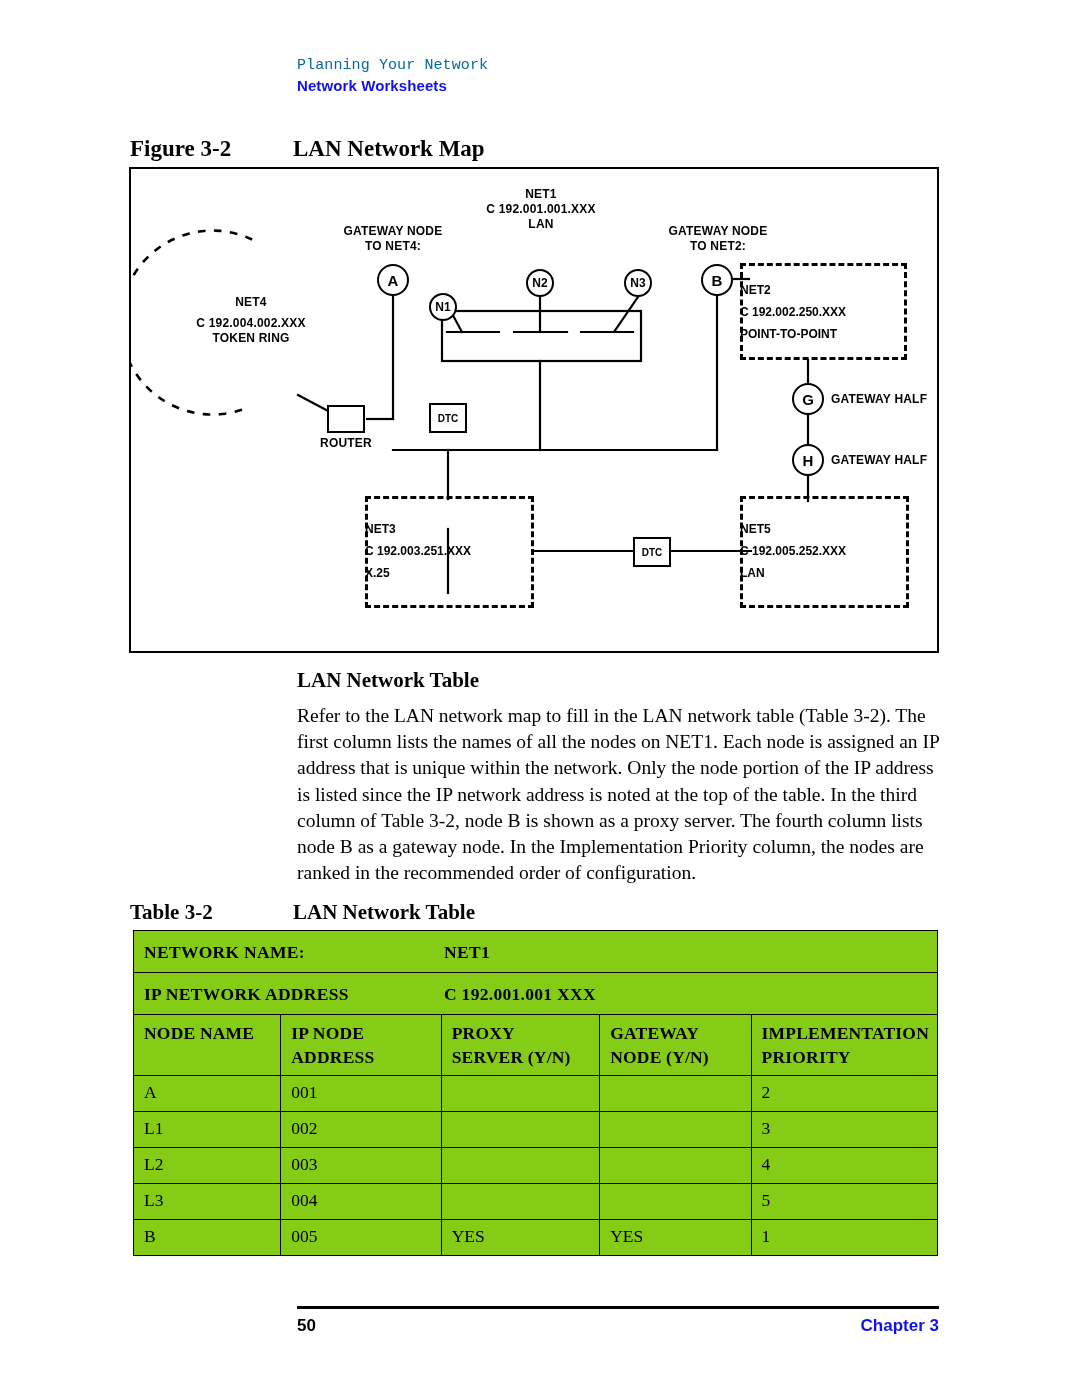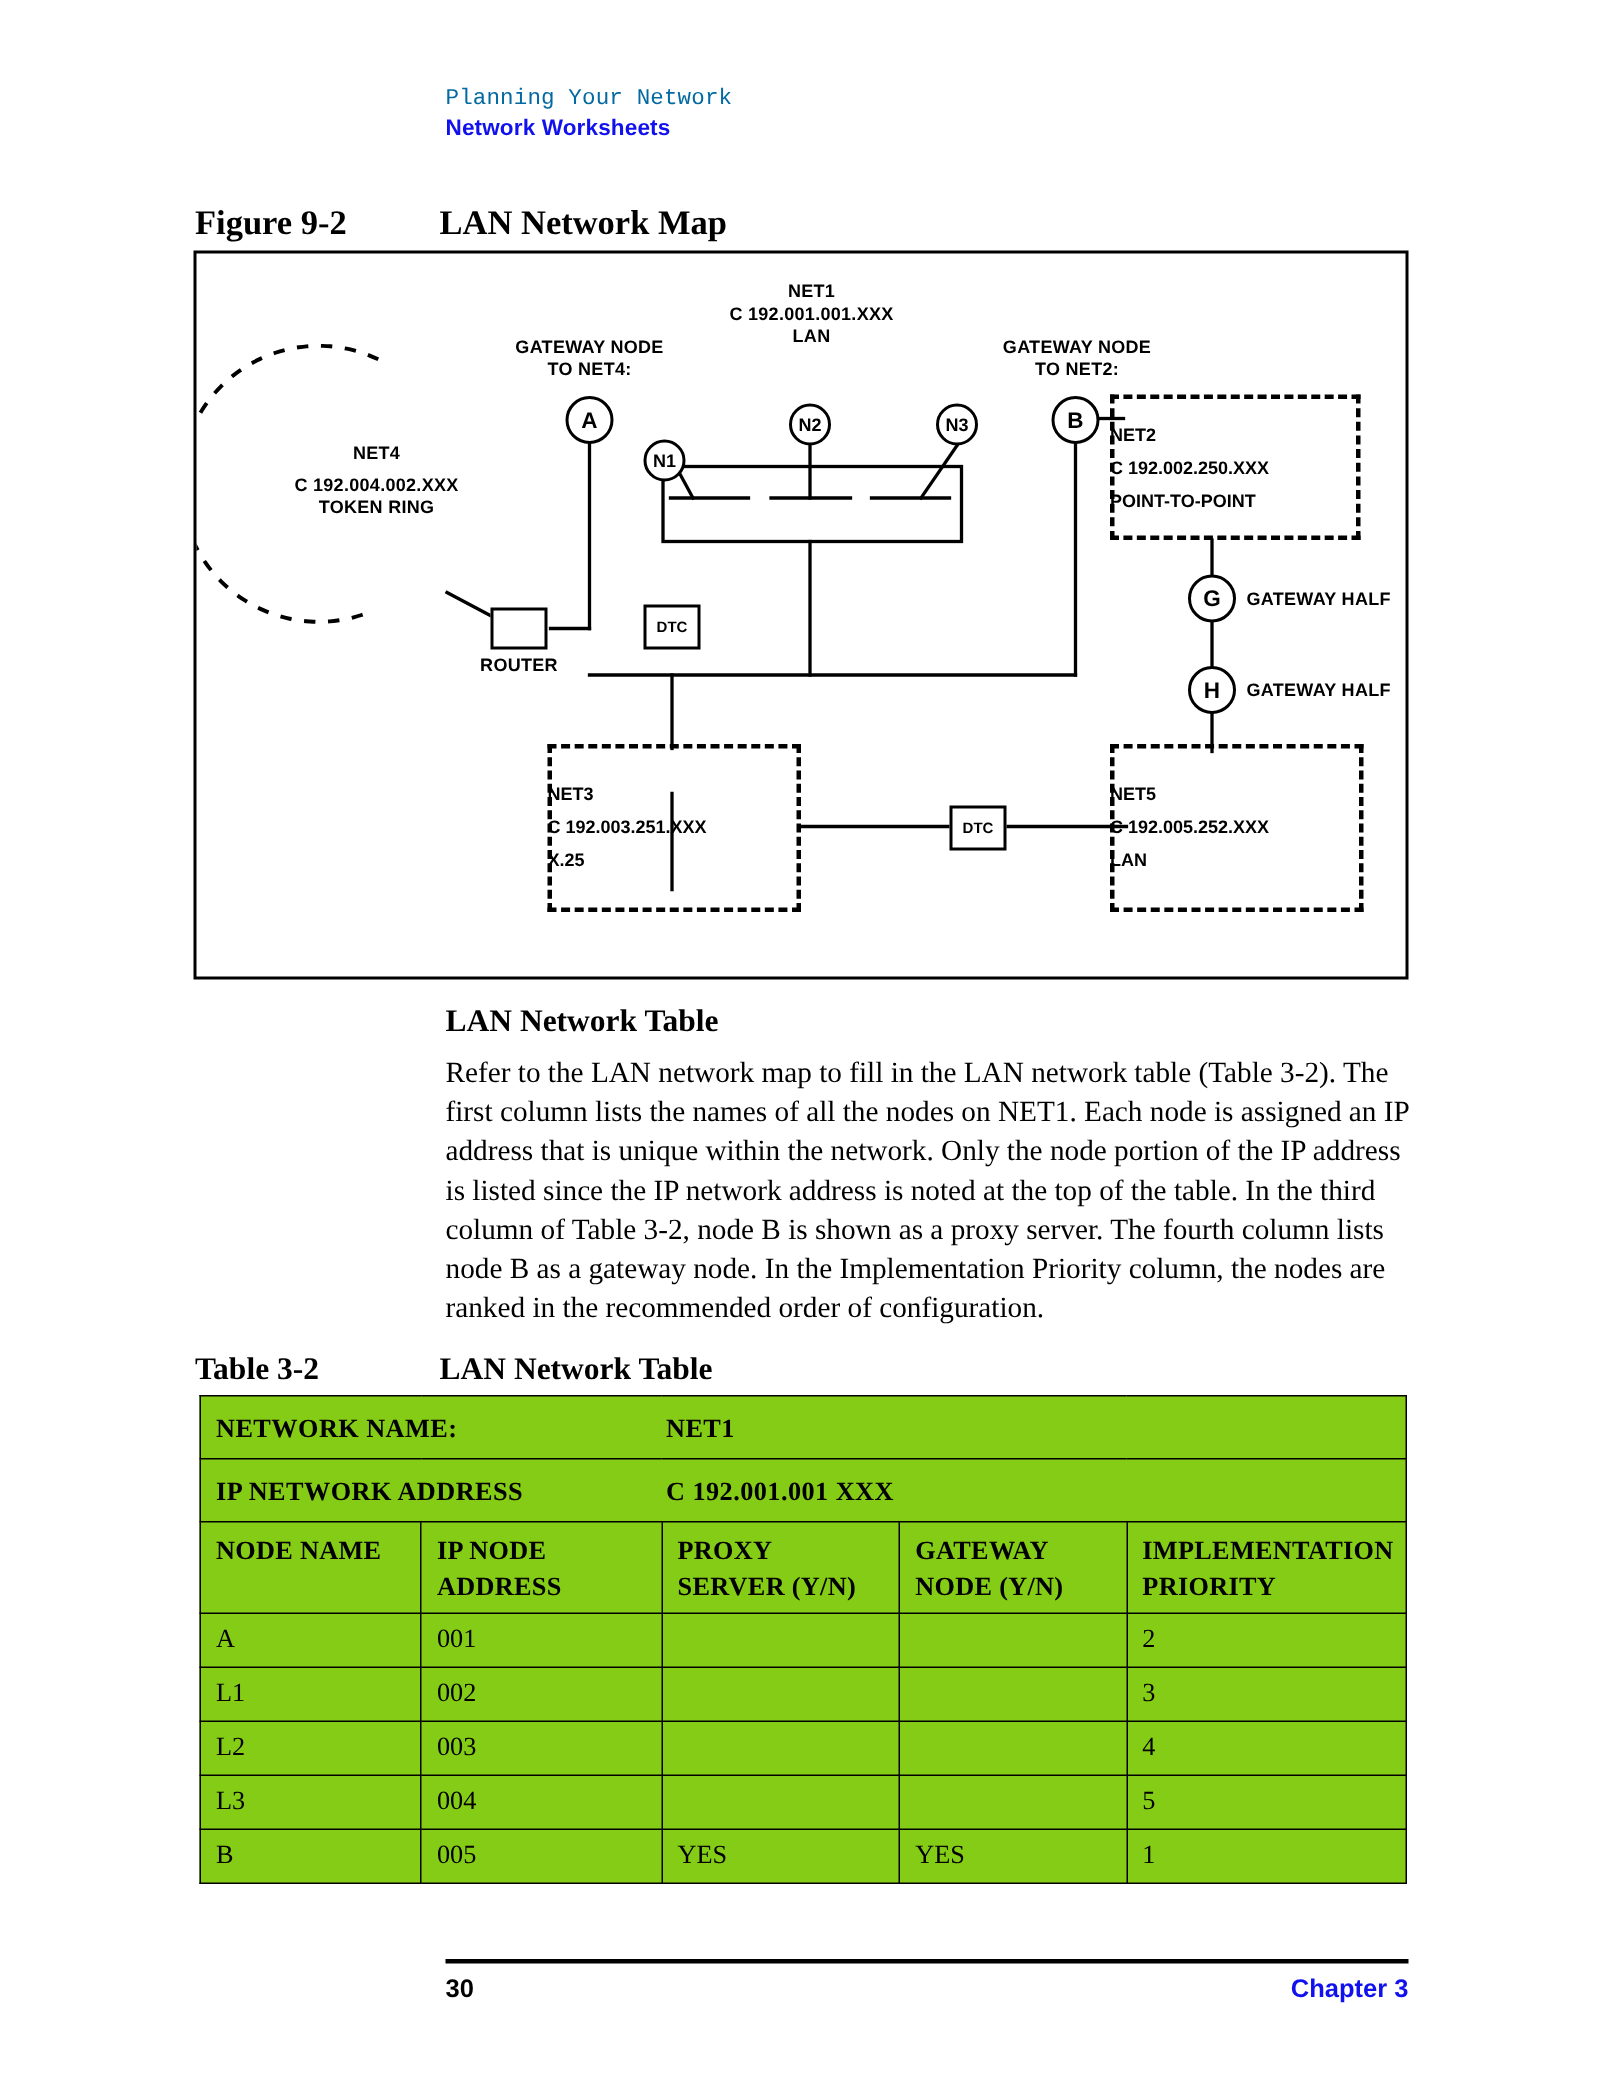--- a/index.html
+++ b/index.html
@@ -234,7 +234,7 @@
 </div>
 
 <div class="fig-caption">
-  <span class="fc-num">Figure 9-2</span><span class="fc-title">LAN Network Map</span>
+  <span class="fc-num">Figure 3-2</span><span class="fc-title">LAN Network Map</span>
 </div>
 
 <div class="figure-frame">

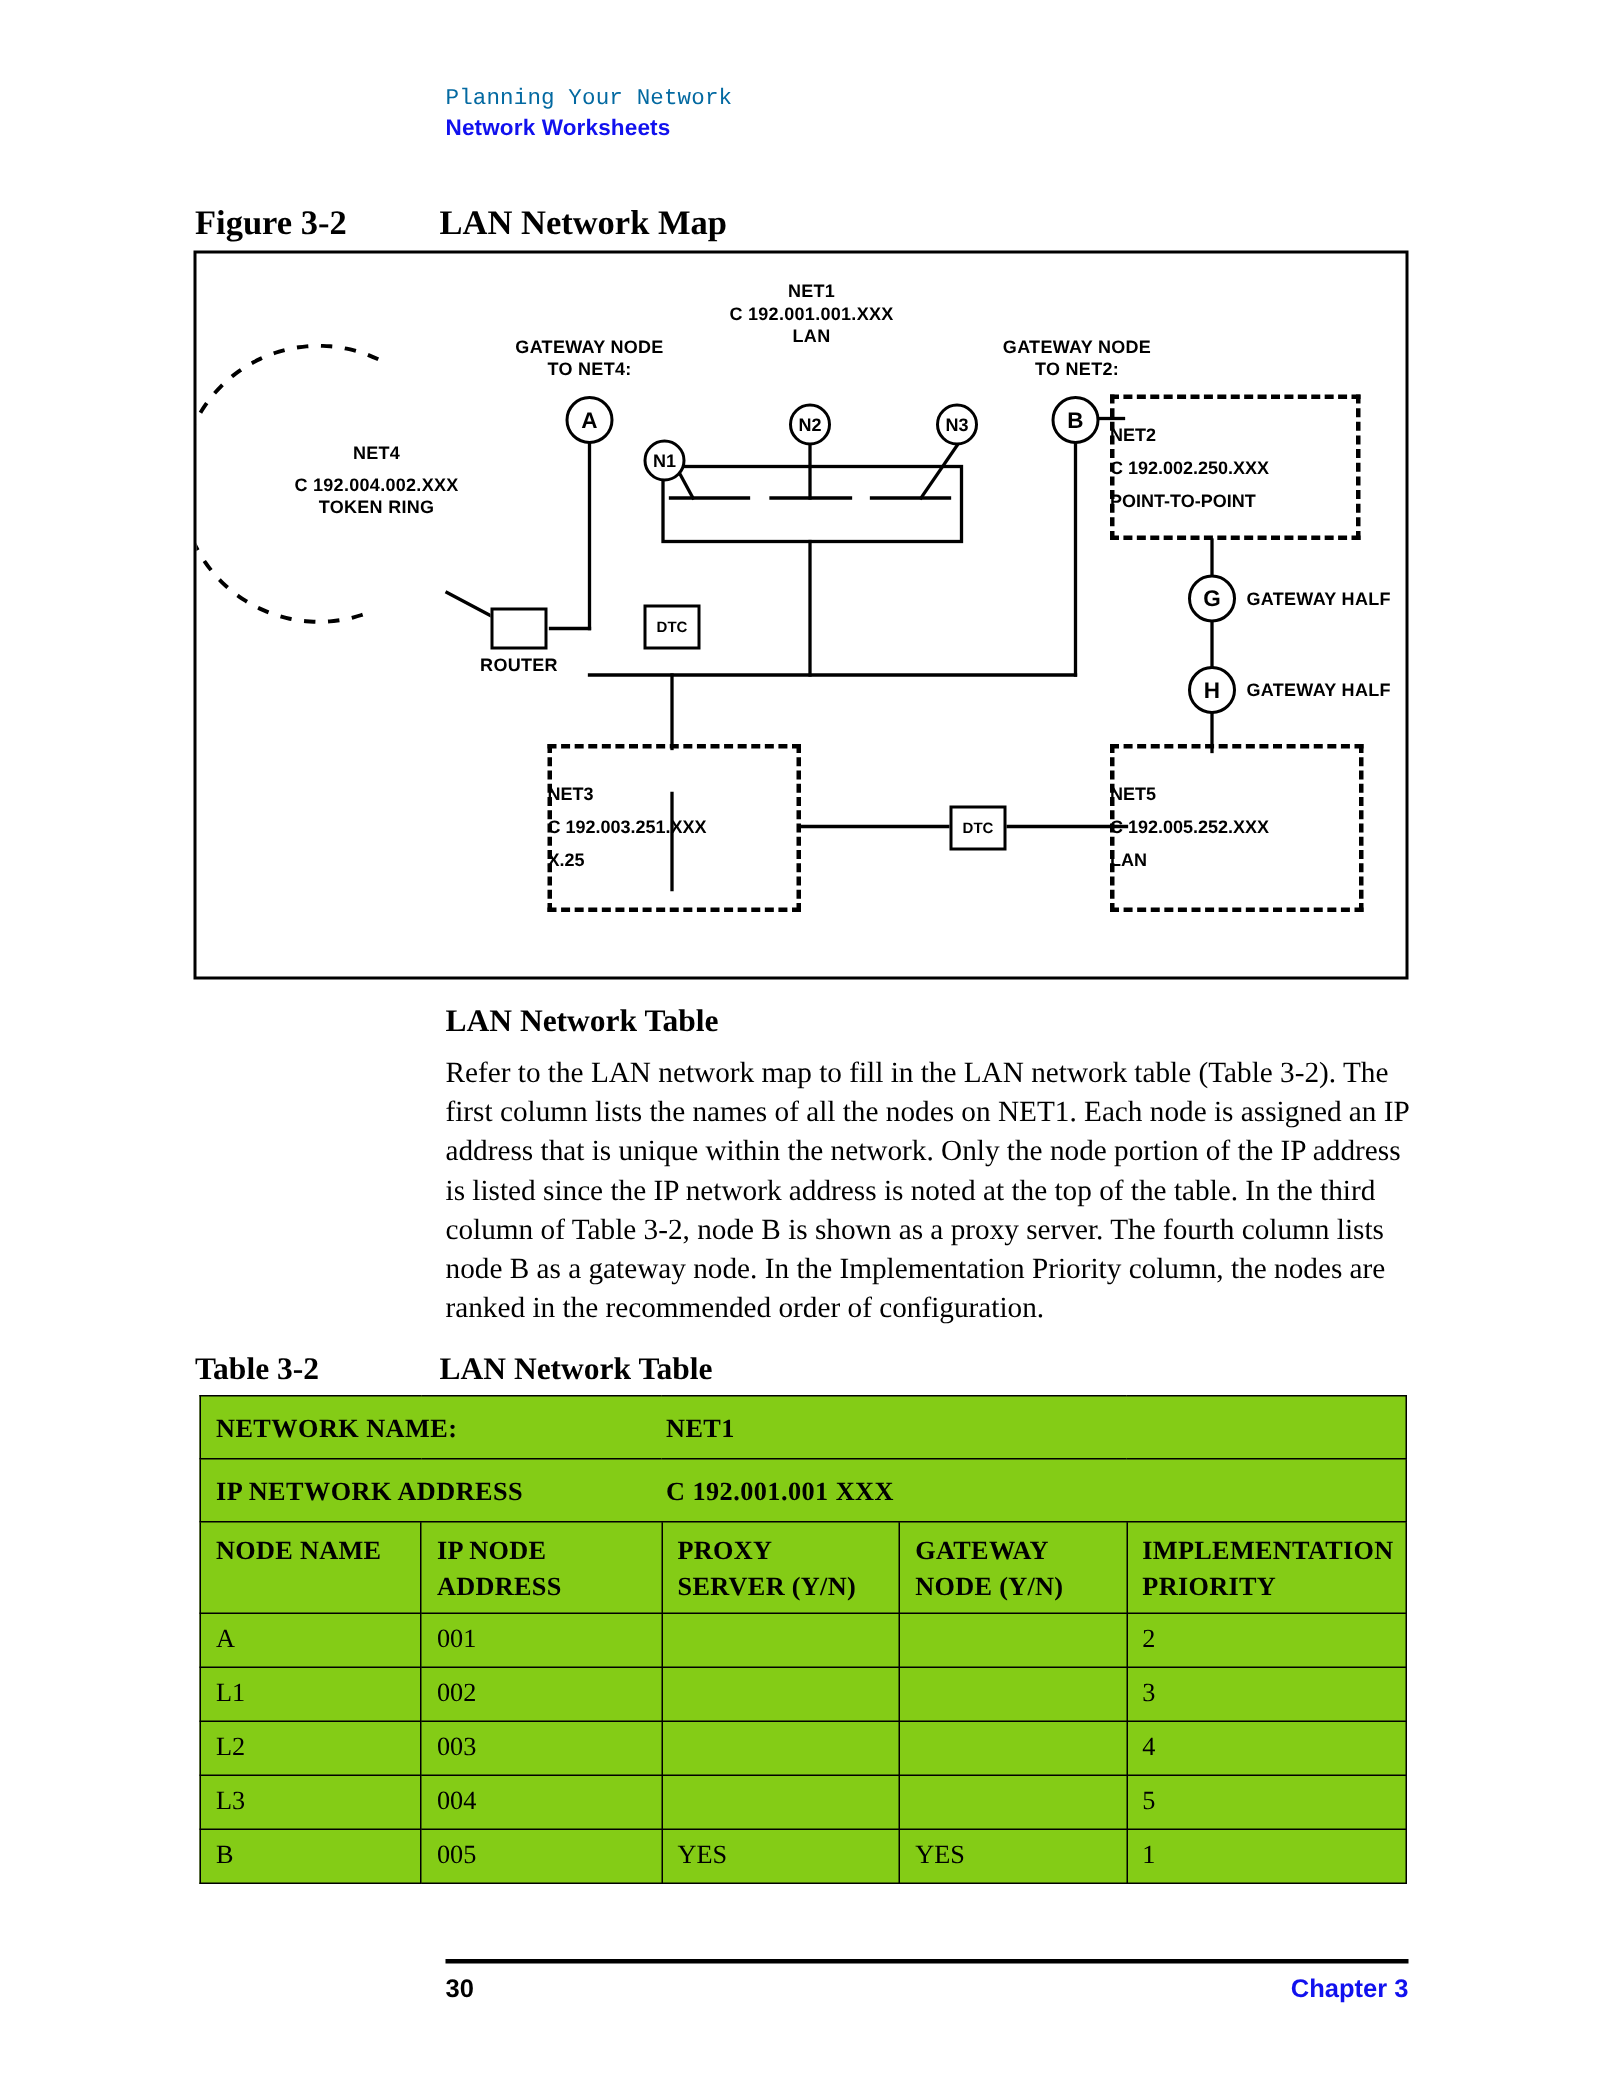--- a/index.html
+++ b/index.html
@@ -455,7 +455,7 @@
 </table>
 
 <div class="footrule"></div>
-<div class="foot-page">30</div>
+<div class="foot-page">50</div>
 <div class="foot-chapter">Chapter 3</div>
 
 </body></html>

